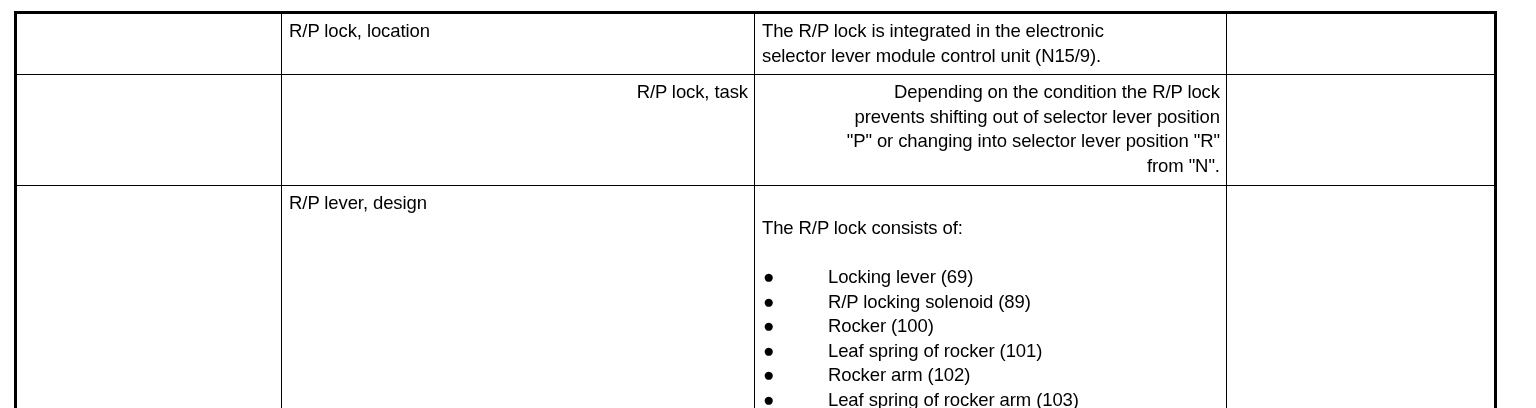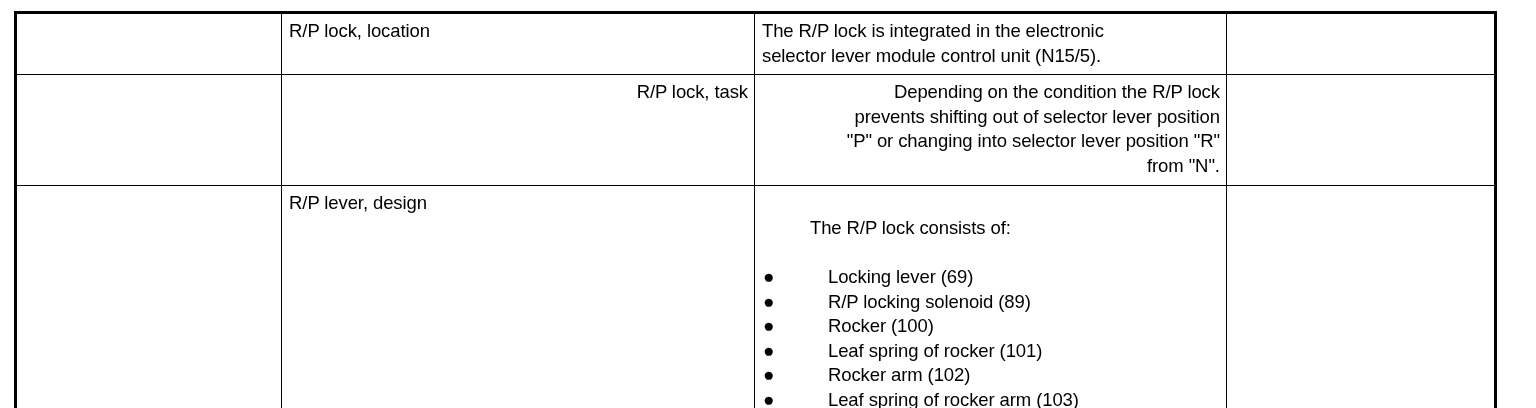--- a/index.html
+++ b/index.html
@@ -107,7 +107,7 @@
         </td>
         <td>
           <div class="cell-inner">The R/P lock is integrated in the electronic
-selector lever module control unit (N15/5).</div>
+selector lever module control unit (N15/9).</div>
         </td>
         <td>
           <div class="cell-inner ref"></div>

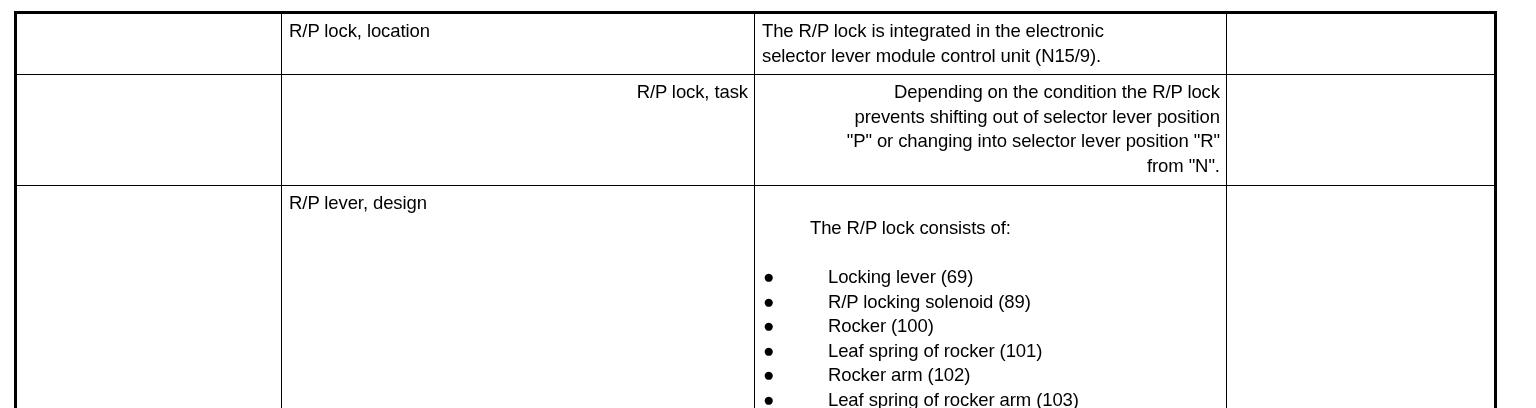--- a/index.html
+++ b/index.html
@@ -57,7 +57,6 @@
 
   .lead-line {
     display: block;
-    margin-left: 48px;
   }
   ul.bullet-list {
     list-style: none;

